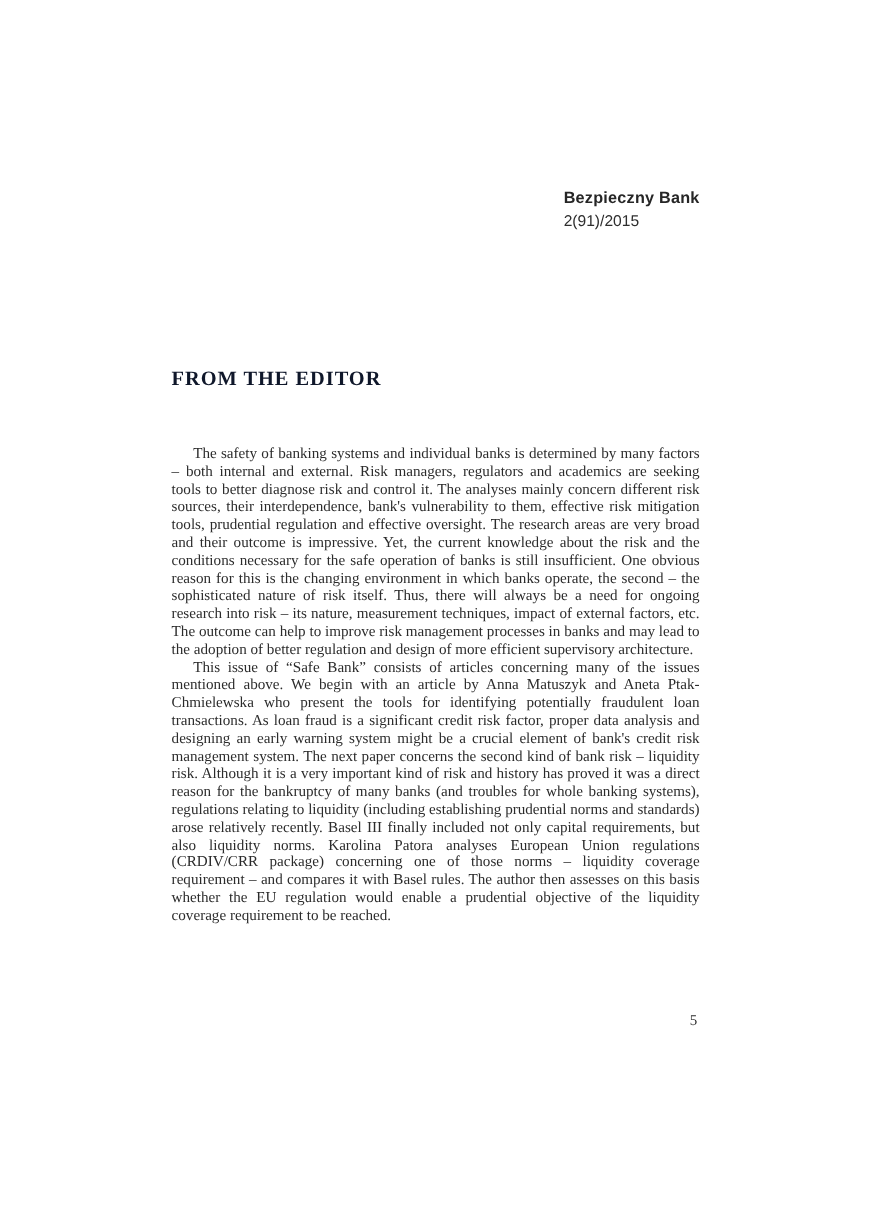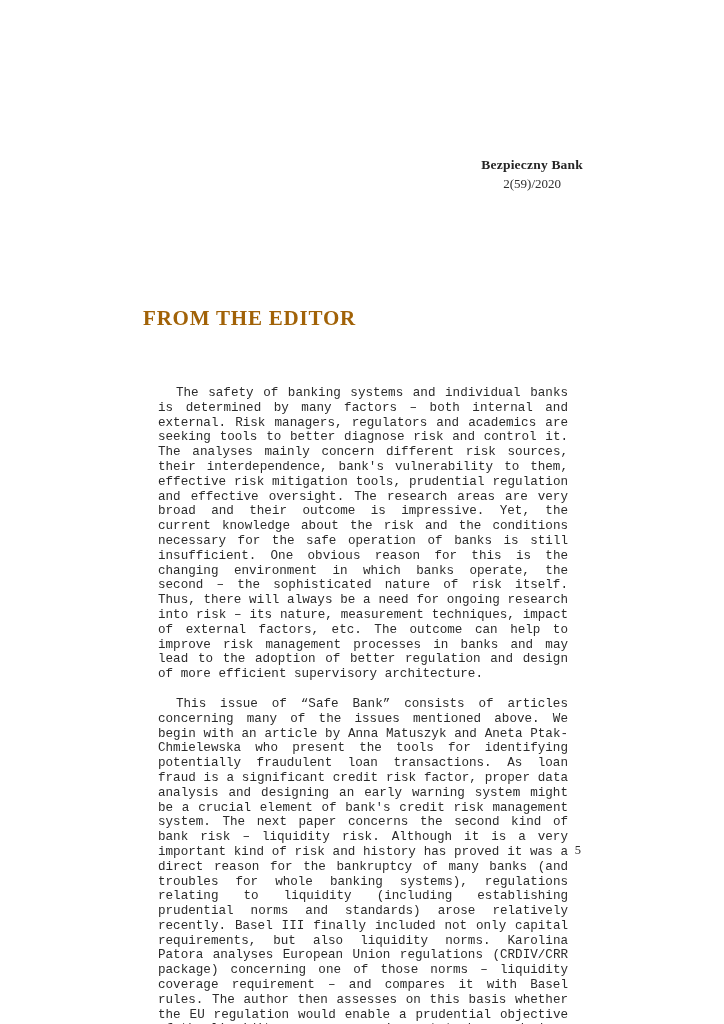--- a/index.html
+++ b/index.html
@@ -20,8 +20,8 @@
     position: absolute;
     top: 156px;
     right: 141px;
-    text-align: center;
-    font-family: Liberation Serif, serif;
+    text-align: left;
+    font-family: Liberation Sans, sans-serif;
   }
   .journal-title {
     font-weight: bold;

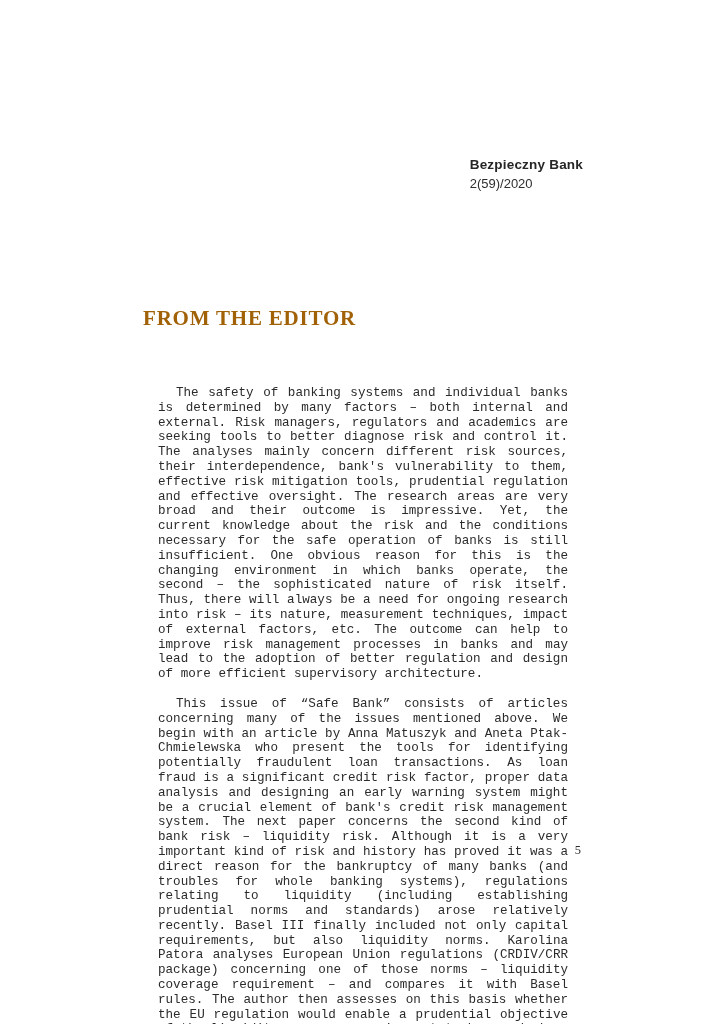--- a/index.html
+++ b/index.html
@@ -77,7 +77,7 @@
 
   <div class="journal-header">
     <div class="journal-title">Bezpieczny Bank</div>
-    <div class="journal-issue">2(59)/2020</div>
+    <div class="journal-issue">2(91)/2015</div>
   </div>
 
   <h1 class="section-heading">FROM THE EDITOR</h1>

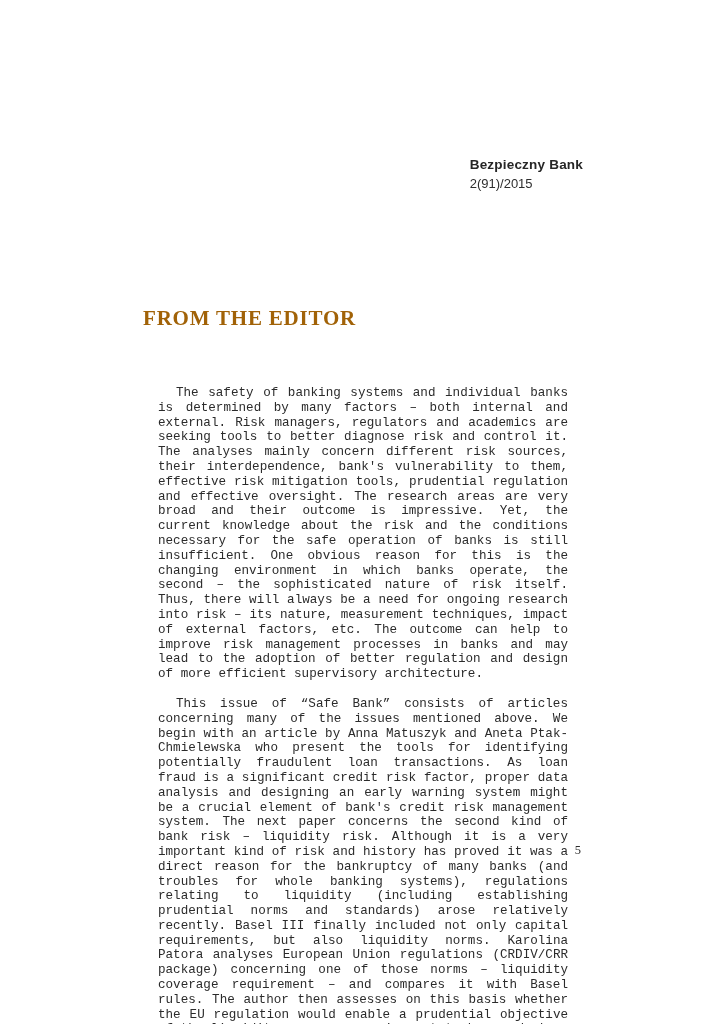--- a/index.html
+++ b/index.html
@@ -43,9 +43,9 @@
     margin: 0;
     font-family: "Liberation Serif", serif;
     font-weight: bold;
-    font-size: 21px;
+    font-size: 17px;
     letter-spacing: 0.8px;
-    color: #a16207;
+    color: #0f172a;
   }
   .body-text {
     position: absolute;

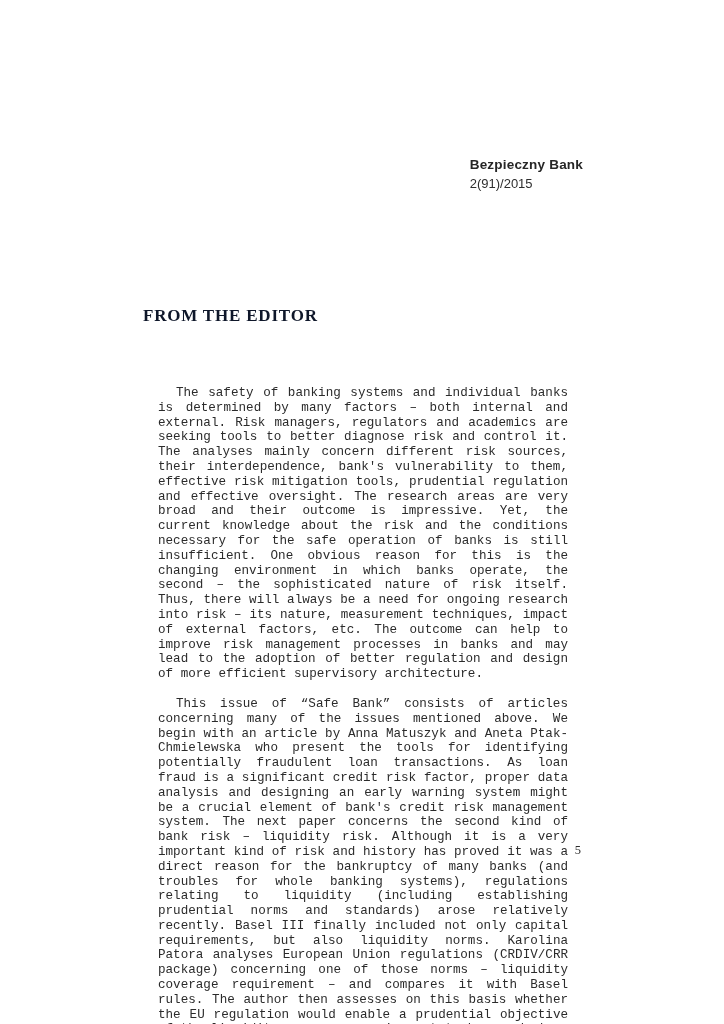--- a/index.html
+++ b/index.html
@@ -58,9 +58,8 @@
     color: #2b2b2b;
   }
   .body-text p {
-    margin: 15px;
+    margin: 0;
     text-indent: 18px;
-    font-family: Liberation Mono, monospace;
   }
   .page-number {
     position: absolute;

